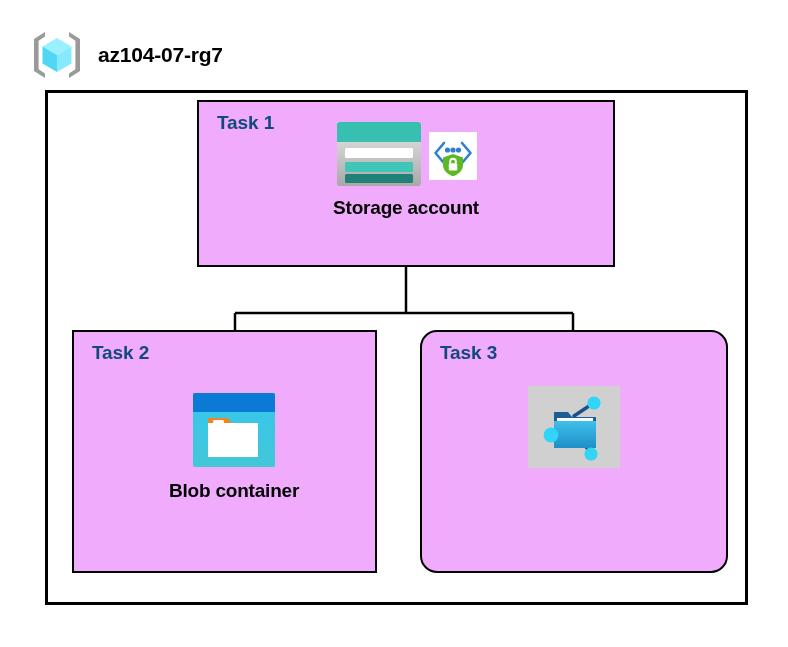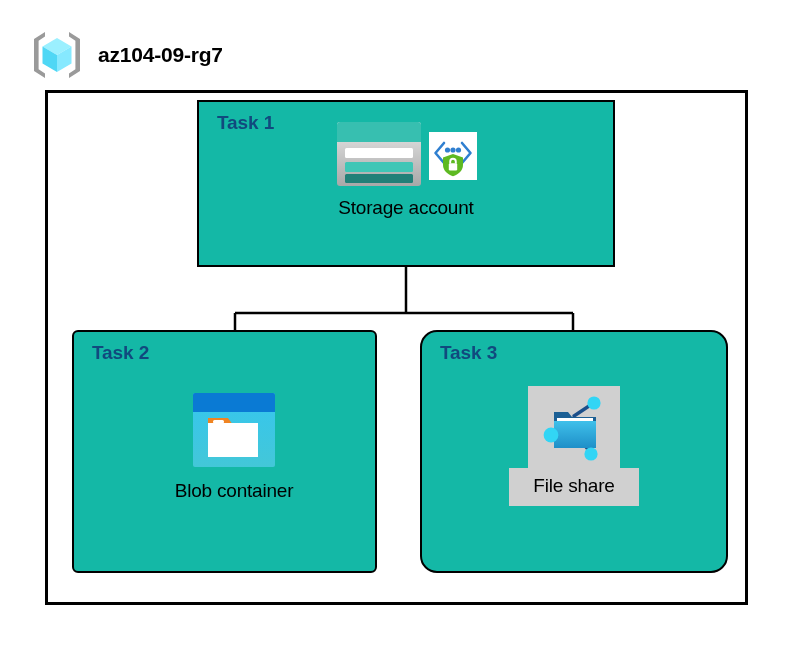--- a/index.html
+++ b/index.html
@@ -167,7 +167,7 @@
         <path d="M41.5 18.5 L41.5 35.5 L27 44 L27 27 Z" fill="#86e9ff"></path>
       </svg>
     </span>
-    <span class="rg-title">az104-09-rg7</span>
+    <span class="rg-title">az104-07-rg7</span>
   </div>
 
   <div class="rg-boundary"></div>

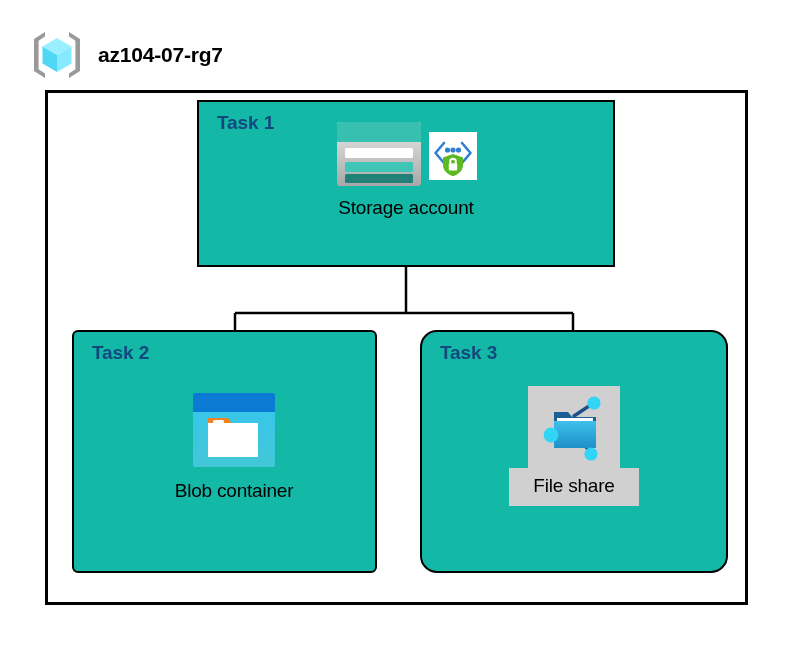--- a/index.html
+++ b/index.html
@@ -60,7 +60,7 @@
   
   .task-box {
     position: absolute;
-    background: #14b8a6;
+    background: #f0abfc;
     border: 2px solid #000000;
     box-sizing: border-box;
     text-align: right;

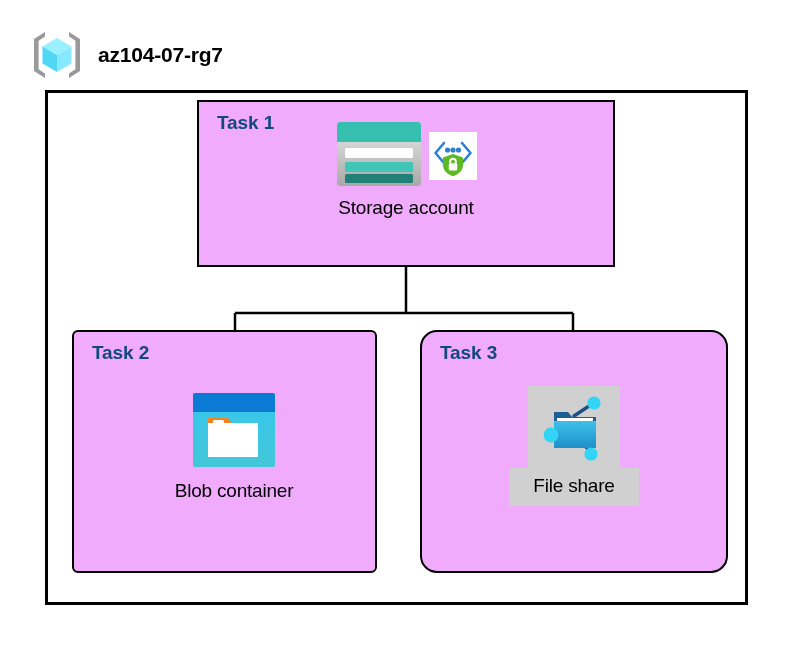--- a/index.html
+++ b/index.html
@@ -89,7 +89,7 @@
   }
   .node-caption {
     font-size: 19px;
-    font-weight: normal;
+    font-weight: bold;
     color: #000000;
     white-space: nowrap;
     letter-spacing: -0.2px;

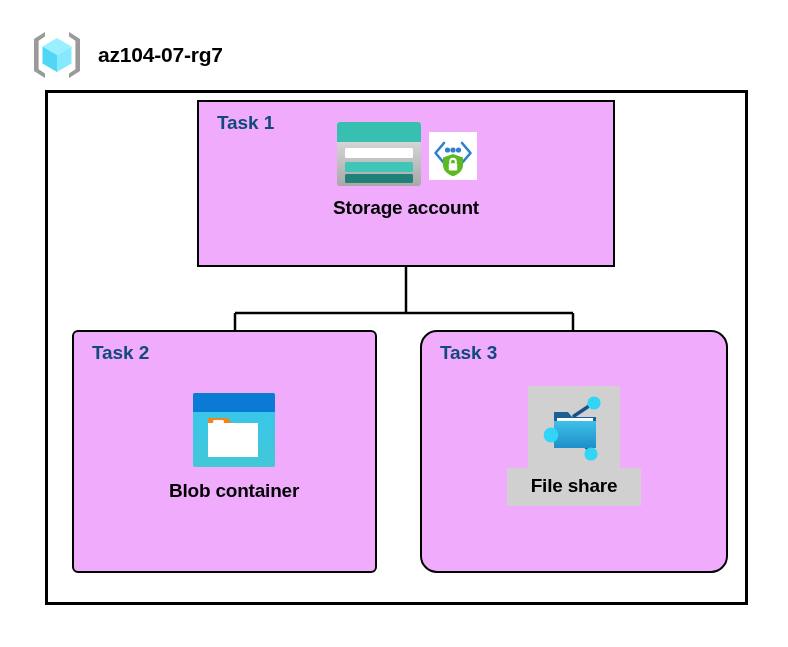--- a/index.html
+++ b/index.html
@@ -66,7 +66,7 @@
     text-align: right;
   }
   #task-1-box { left: 197px; top: 100px; width: 418px; height: 167px; }
-  #task-2-box { left: 72px;  top: 330px; width: 305px; height: 243px; border-radius: 6px; }
+  #task-2-box { left: 72px;  top: 330px; width: 305px; height: 243px; }
   #task-3-box { left: 420px; top: 330px; width: 308px; height: 243px; border-radius: 17px; }
 
   .task-label {

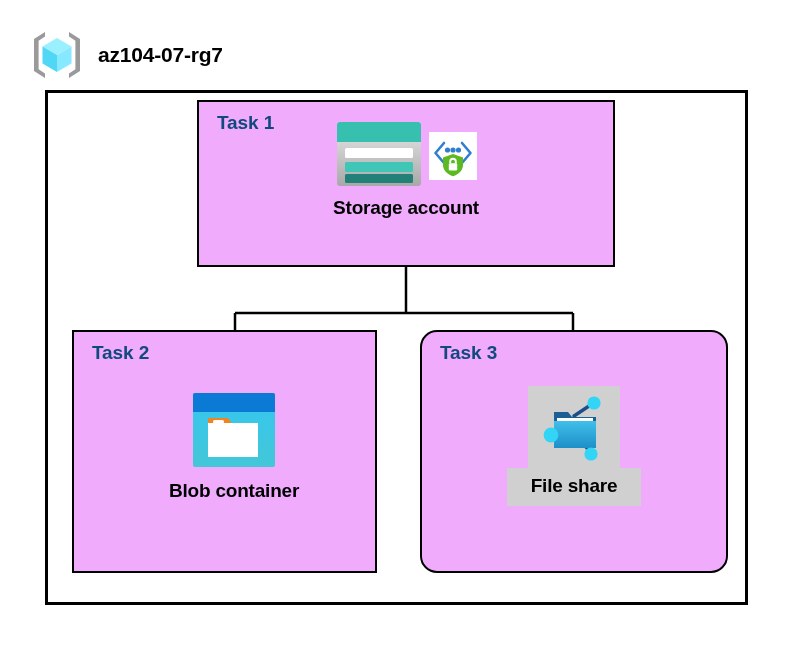--- a/index.html
+++ b/index.html
@@ -295,9 +295,6 @@
         </svg>
       </span>
     </span>
-    <span class="fileshare-caption-hl">
-      <span class="node-caption">File share</span>
-    </span>
   </div>
 
 </div>

